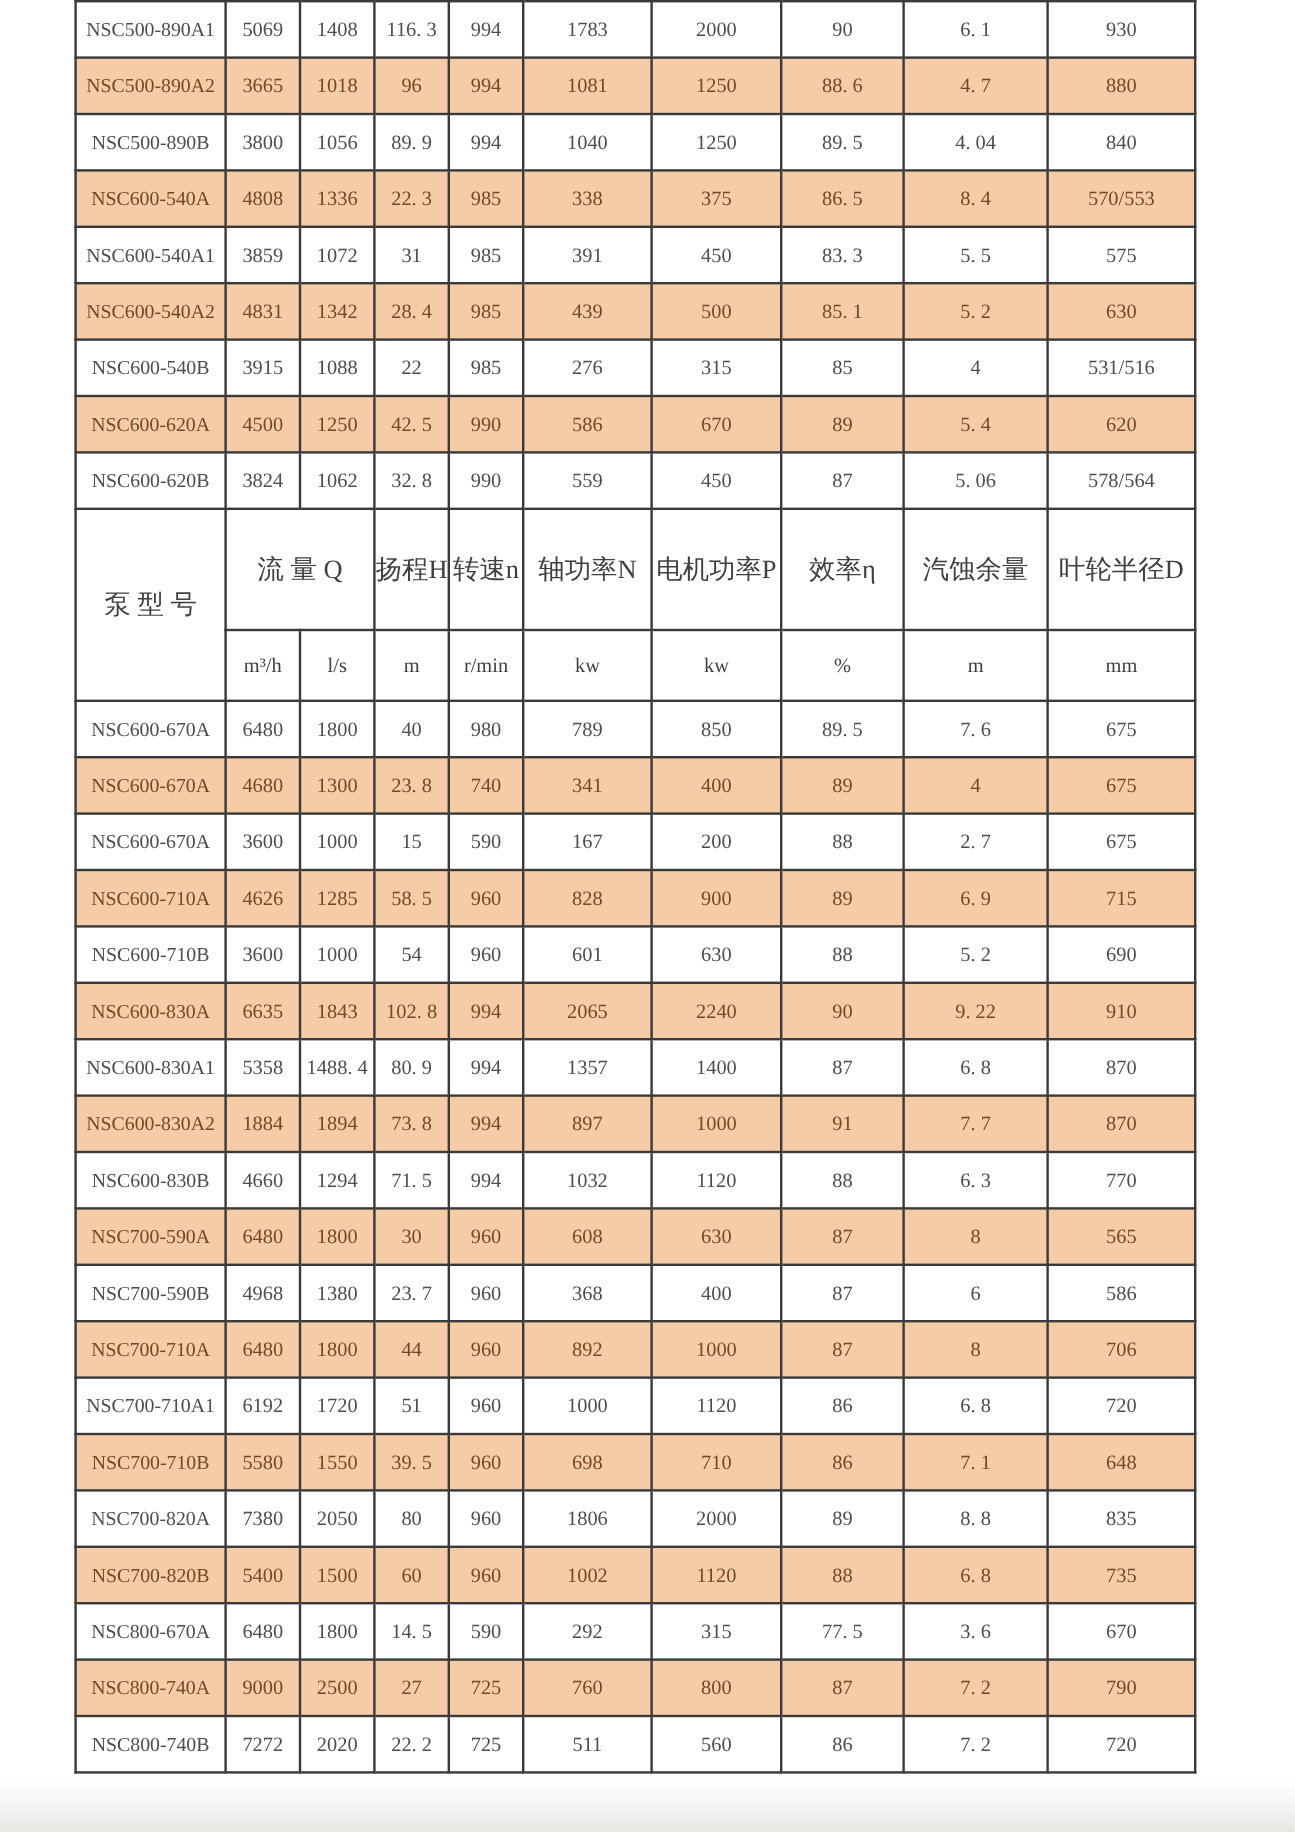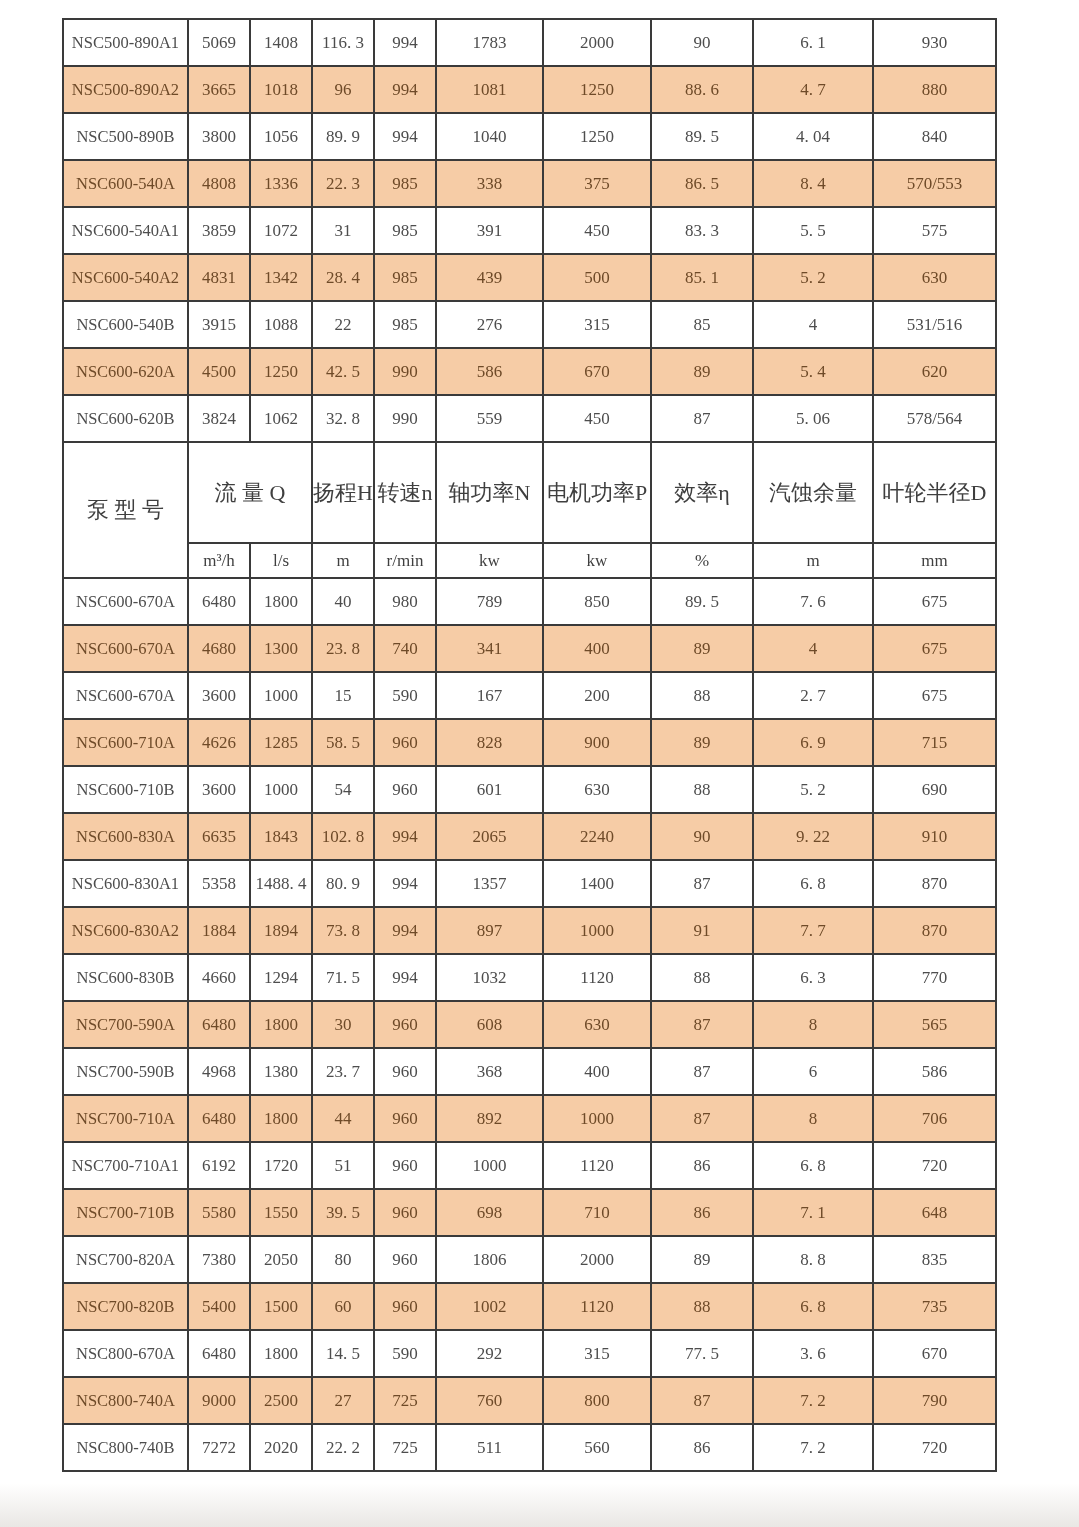--- a/index.html
+++ b/index.html
@@ -18,7 +18,7 @@
     font-family:"Liberation Serif","DejaVu Serif",serif;
   }
   .table-wrap{
-    position:absolute;left:62px;top:18px;width:933px;
+    position:absolute;left:62px;top:0;width:933px;
   }
   table{
     border-collapse:collapse;table-layout:fixed;width:933px;

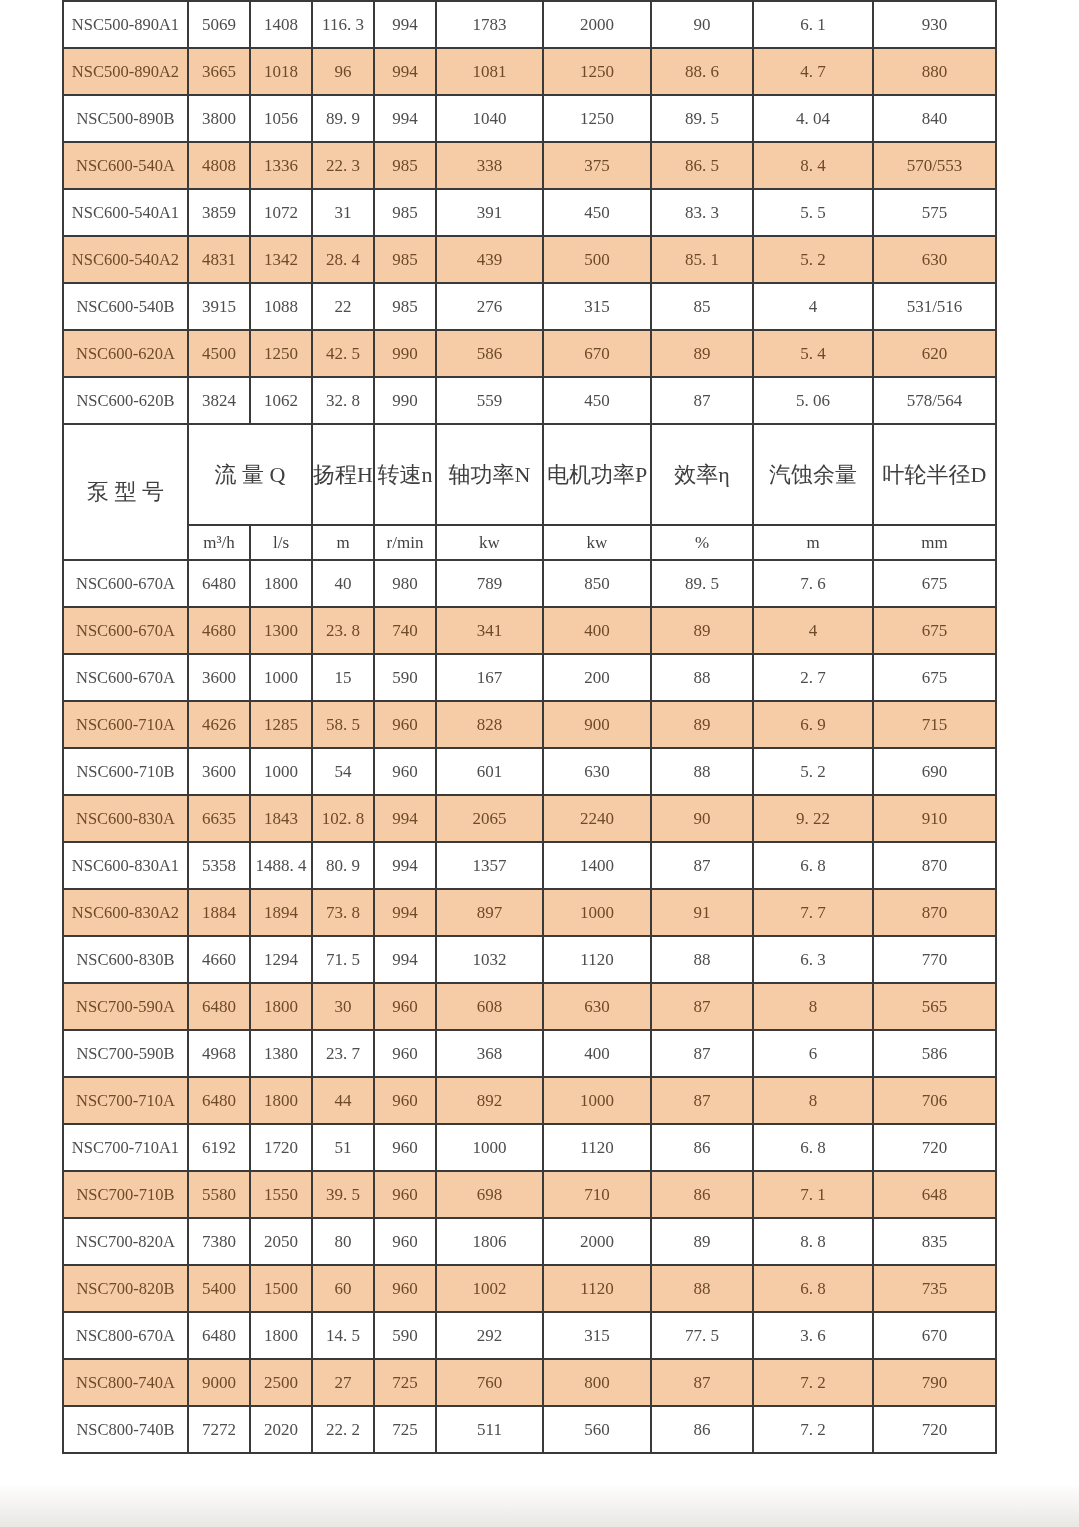--- a/index.html
+++ b/index.html
@@ -32,7 +32,7 @@
   #section1 tr,#section2 tr{height:47px;}
   tr.stripe td{background:var(--stripe);color:var(--stripe-text);}
   .hrow1{height:101px;}
-  .hrow2{height:35px;}
+  .hrow2{height:59px;}
   .hrow1 td,.hrow2 td,.model-h{
     color:var(--header-text);font-size:22px;background:#fff;
   }

